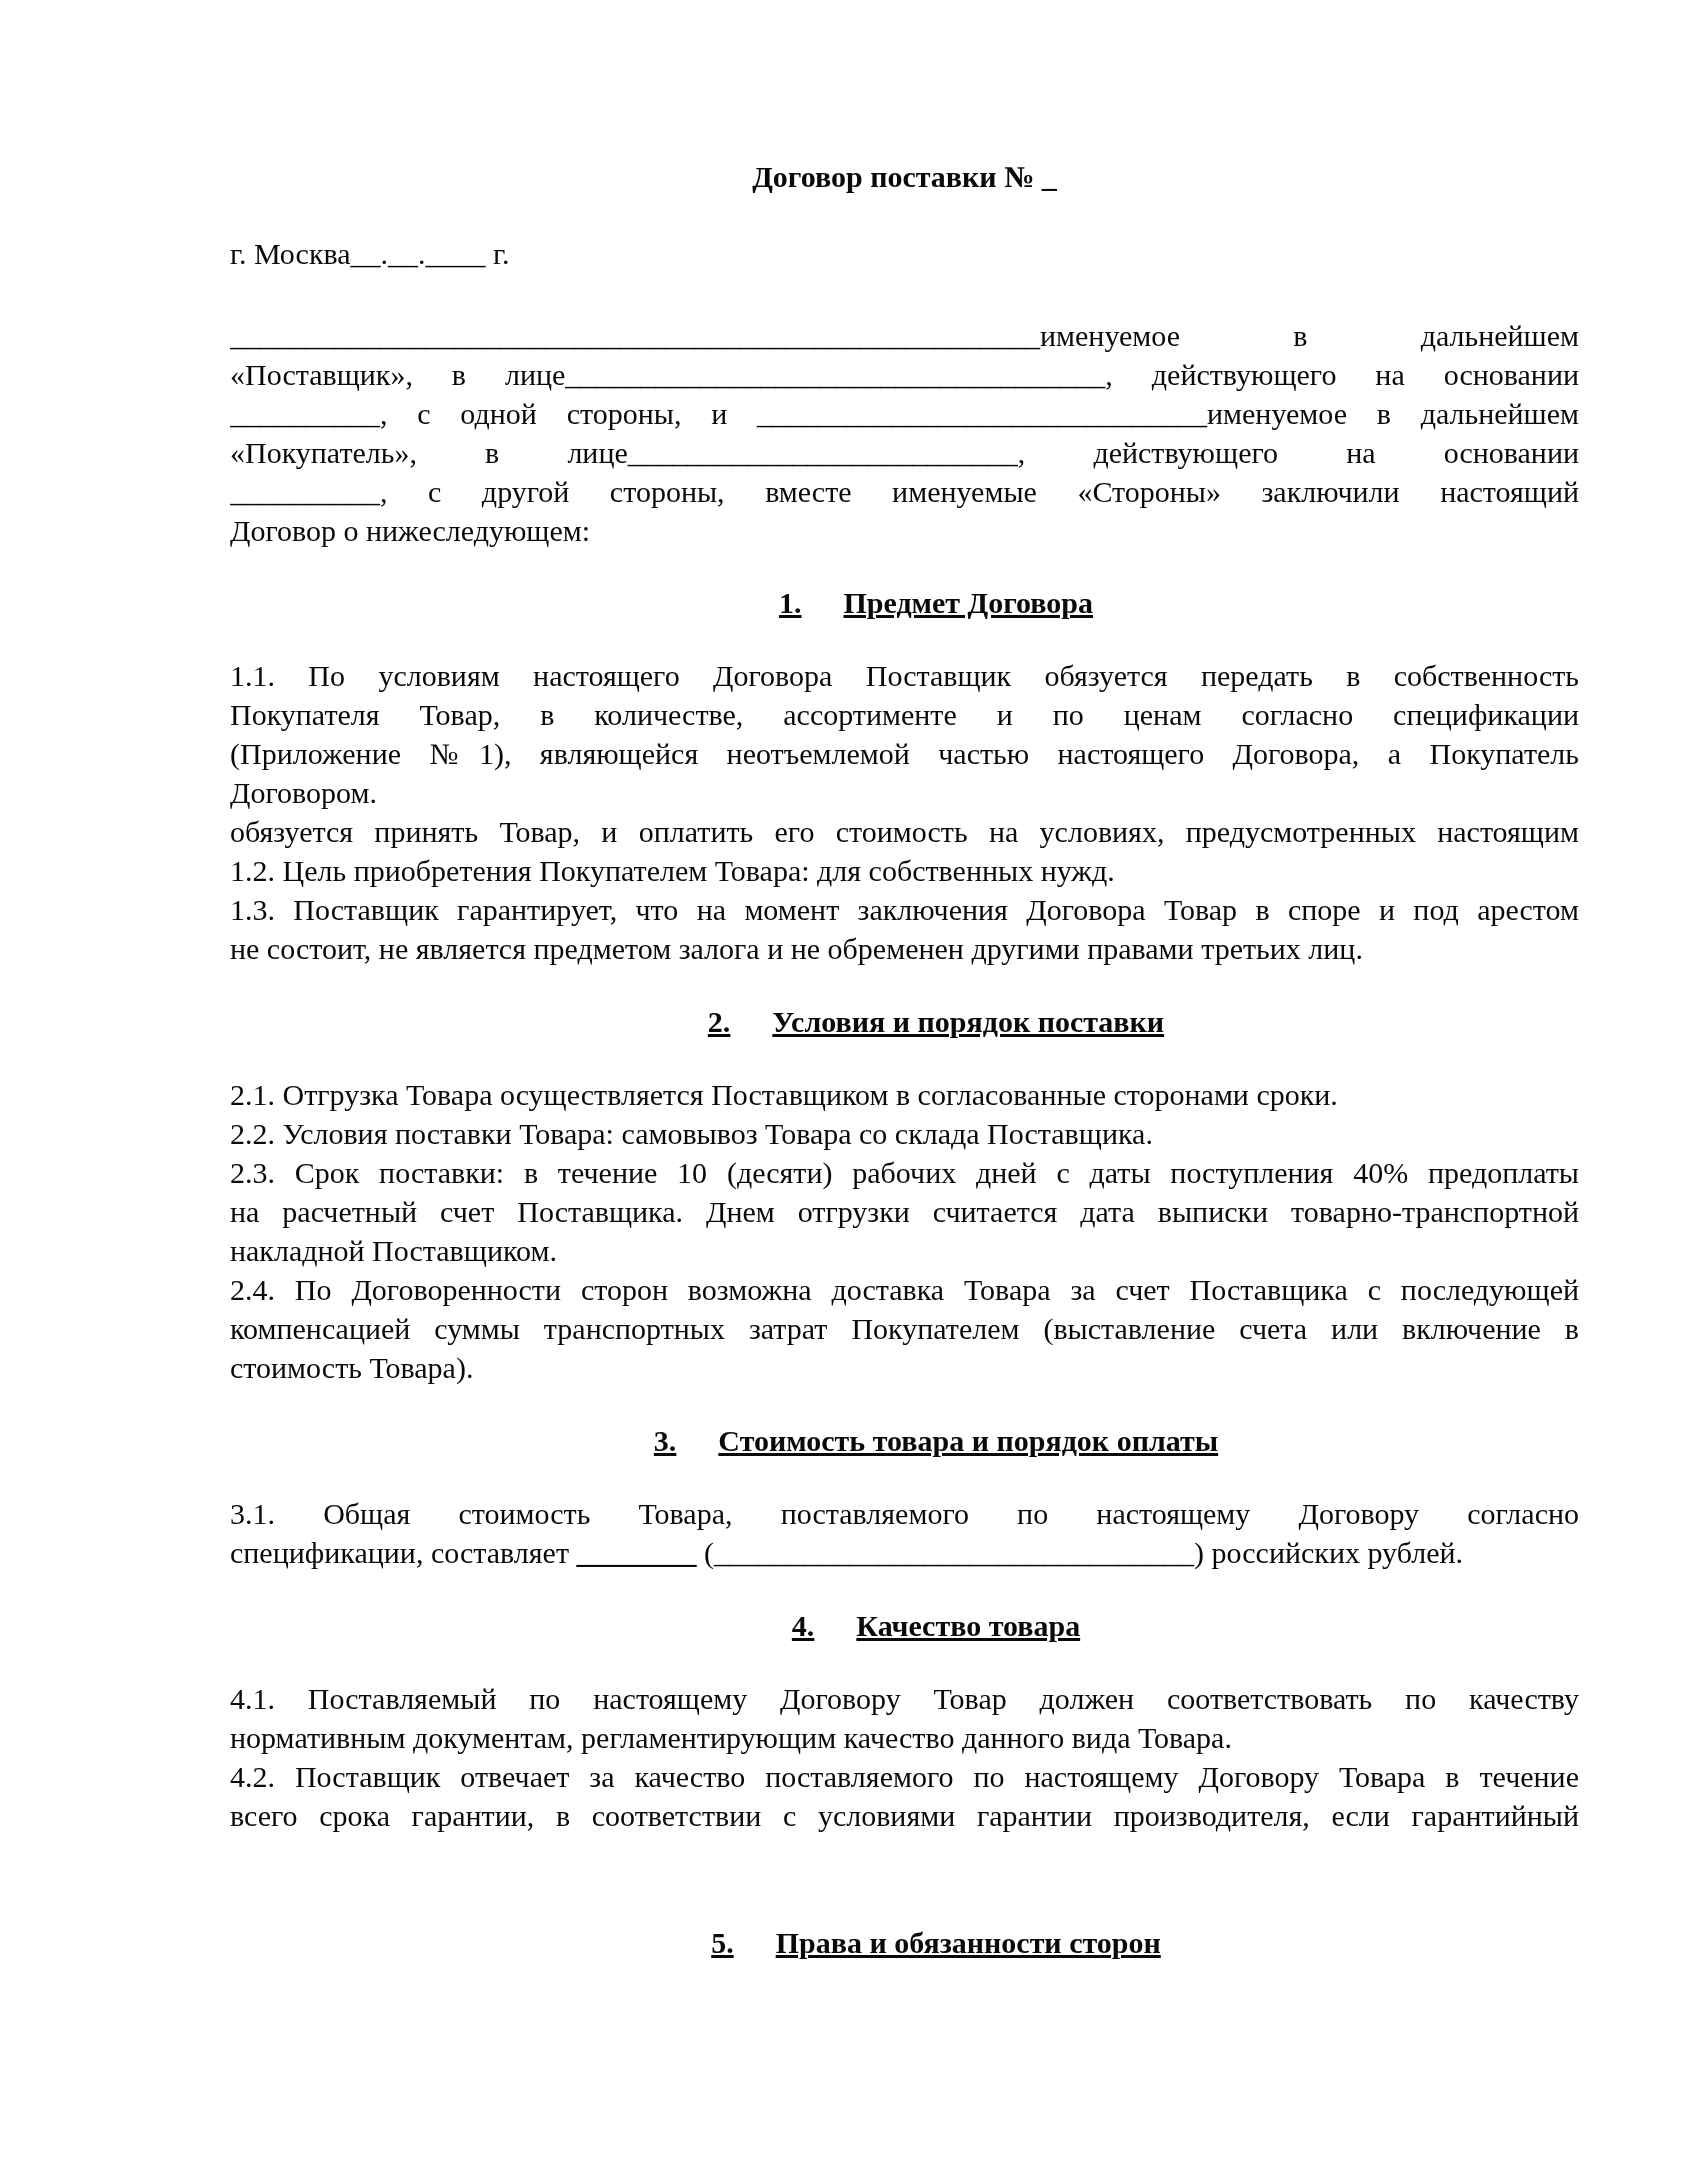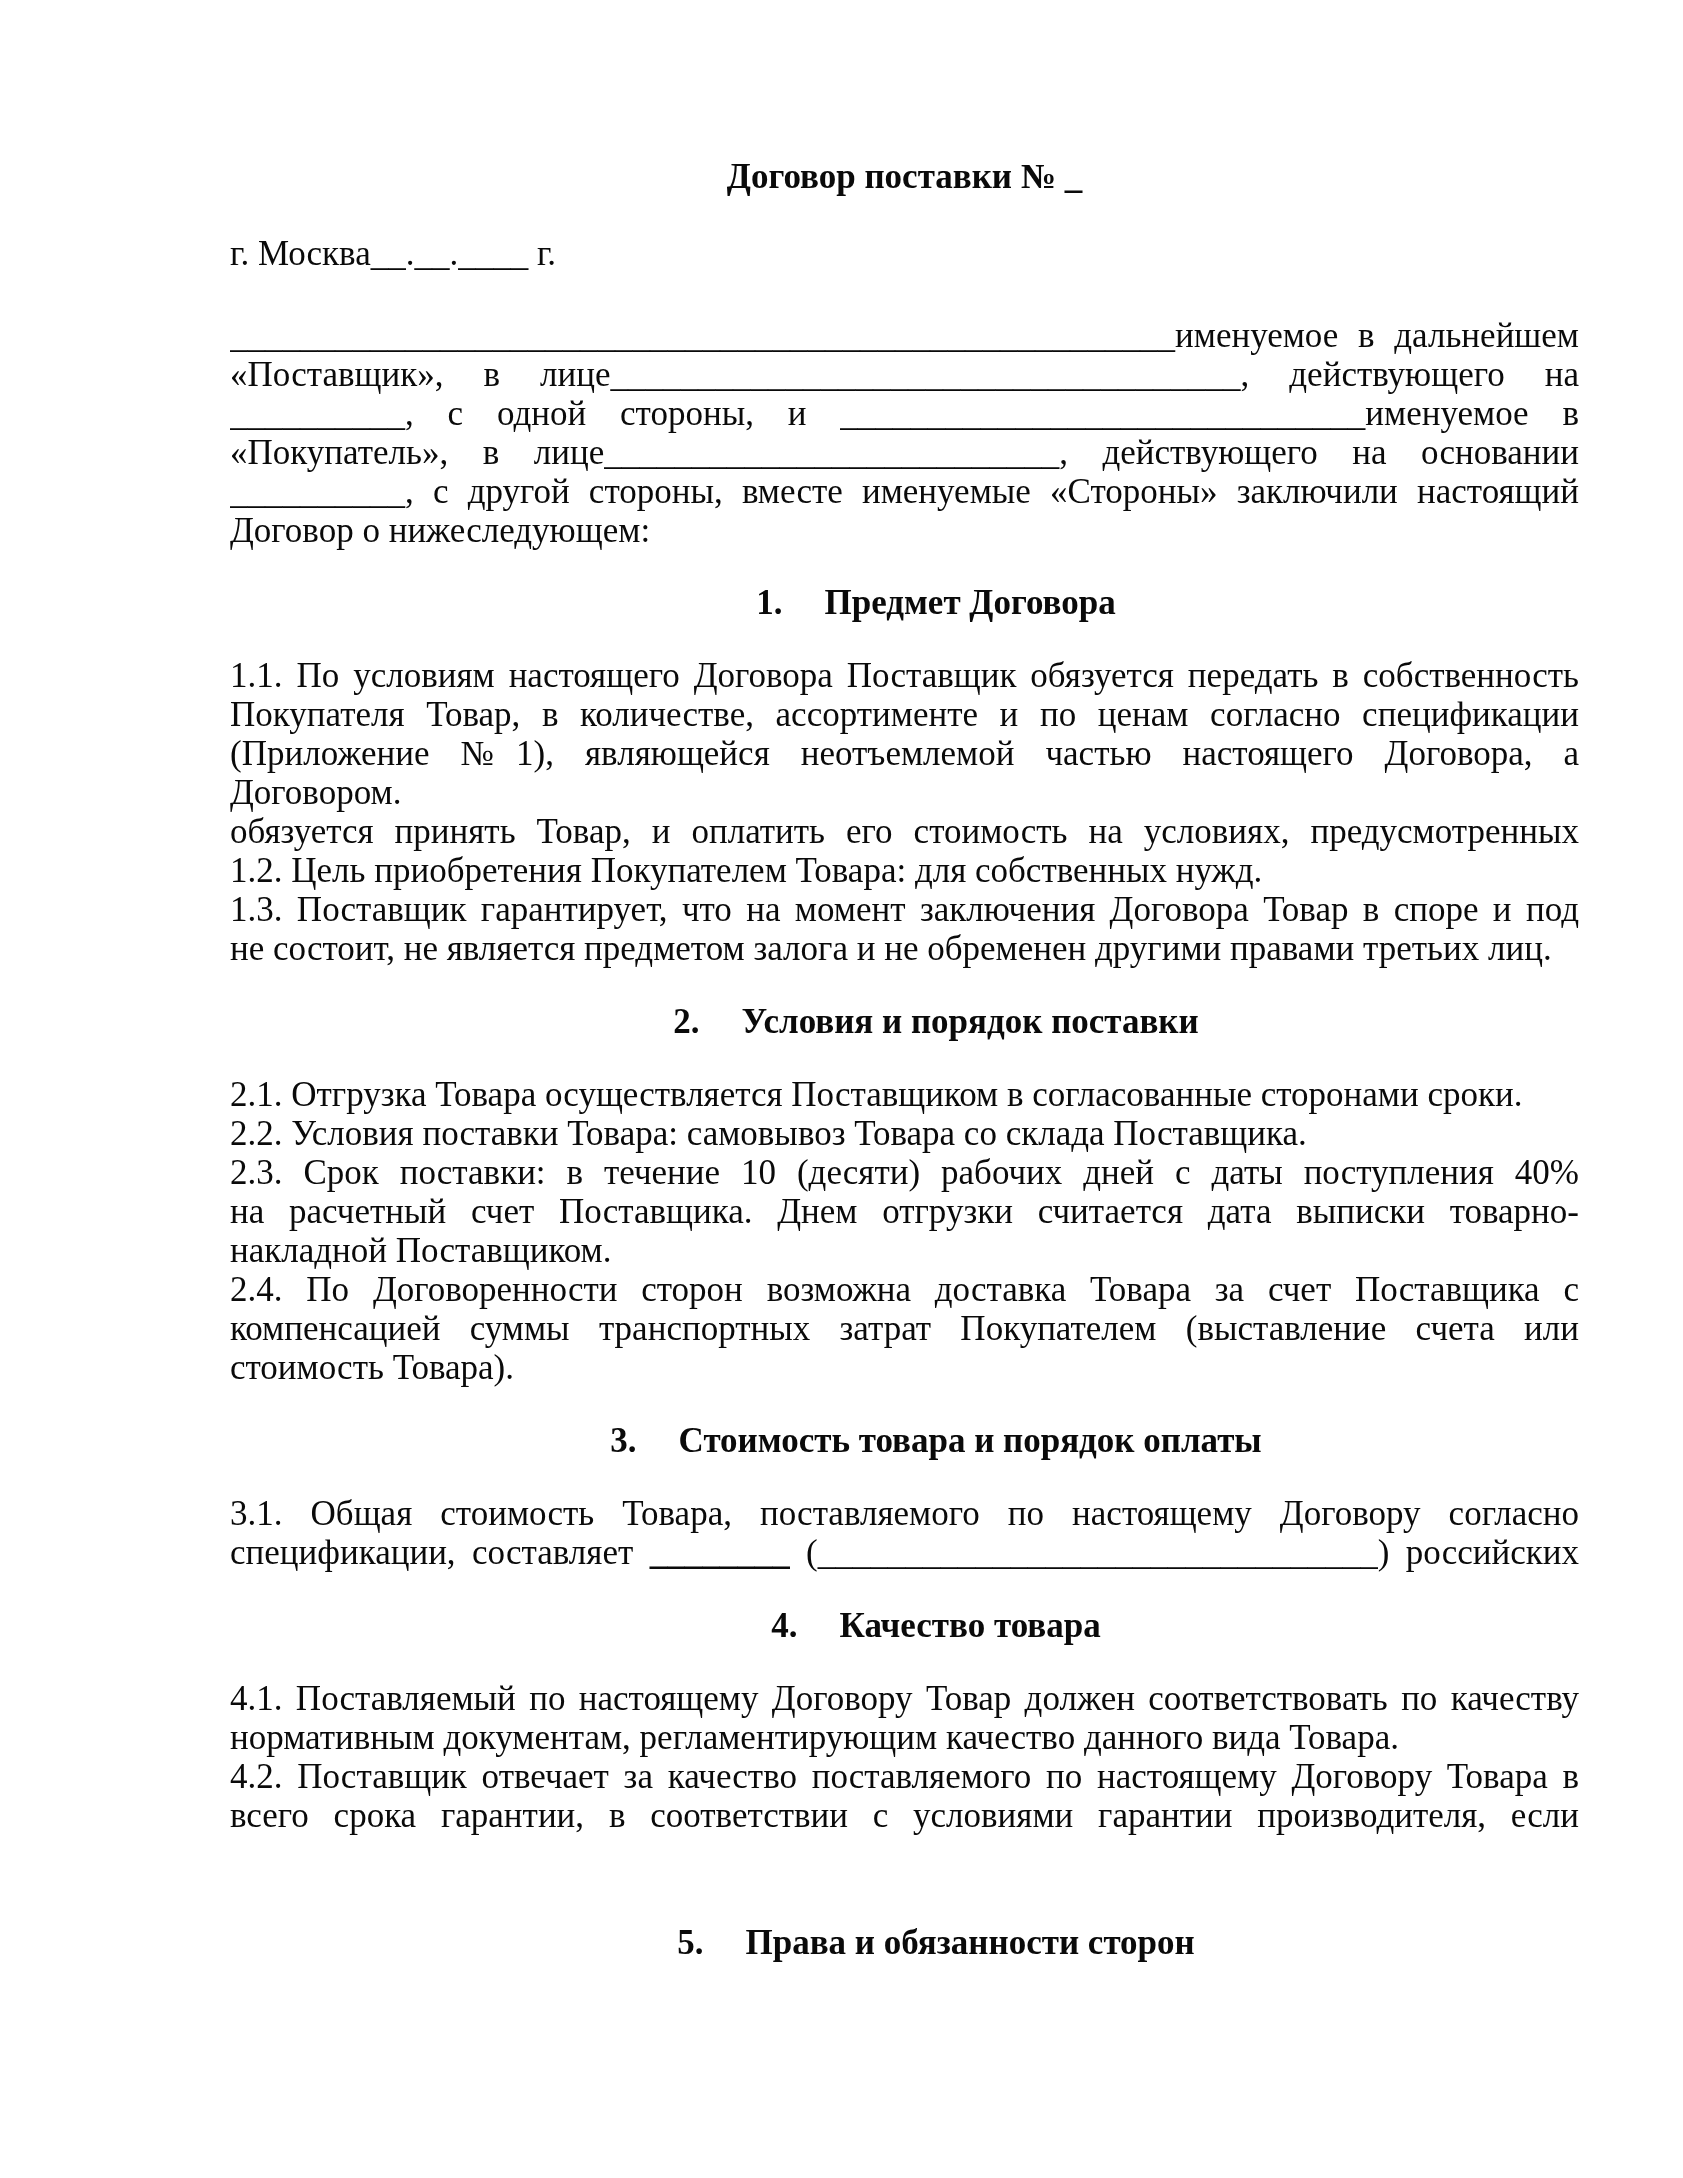--- a/index.html
+++ b/index.html
@@ -15,7 +15,7 @@
     background: #ffffff;
     padding: 157px 104px 0 230px;
     font-family: "Liberation Serif", "DejaVu Serif", serif;
-    font-size: 35px;
+    font-size: 30px;
     line-height: 39px;
     color: #0a0a0a;
   }

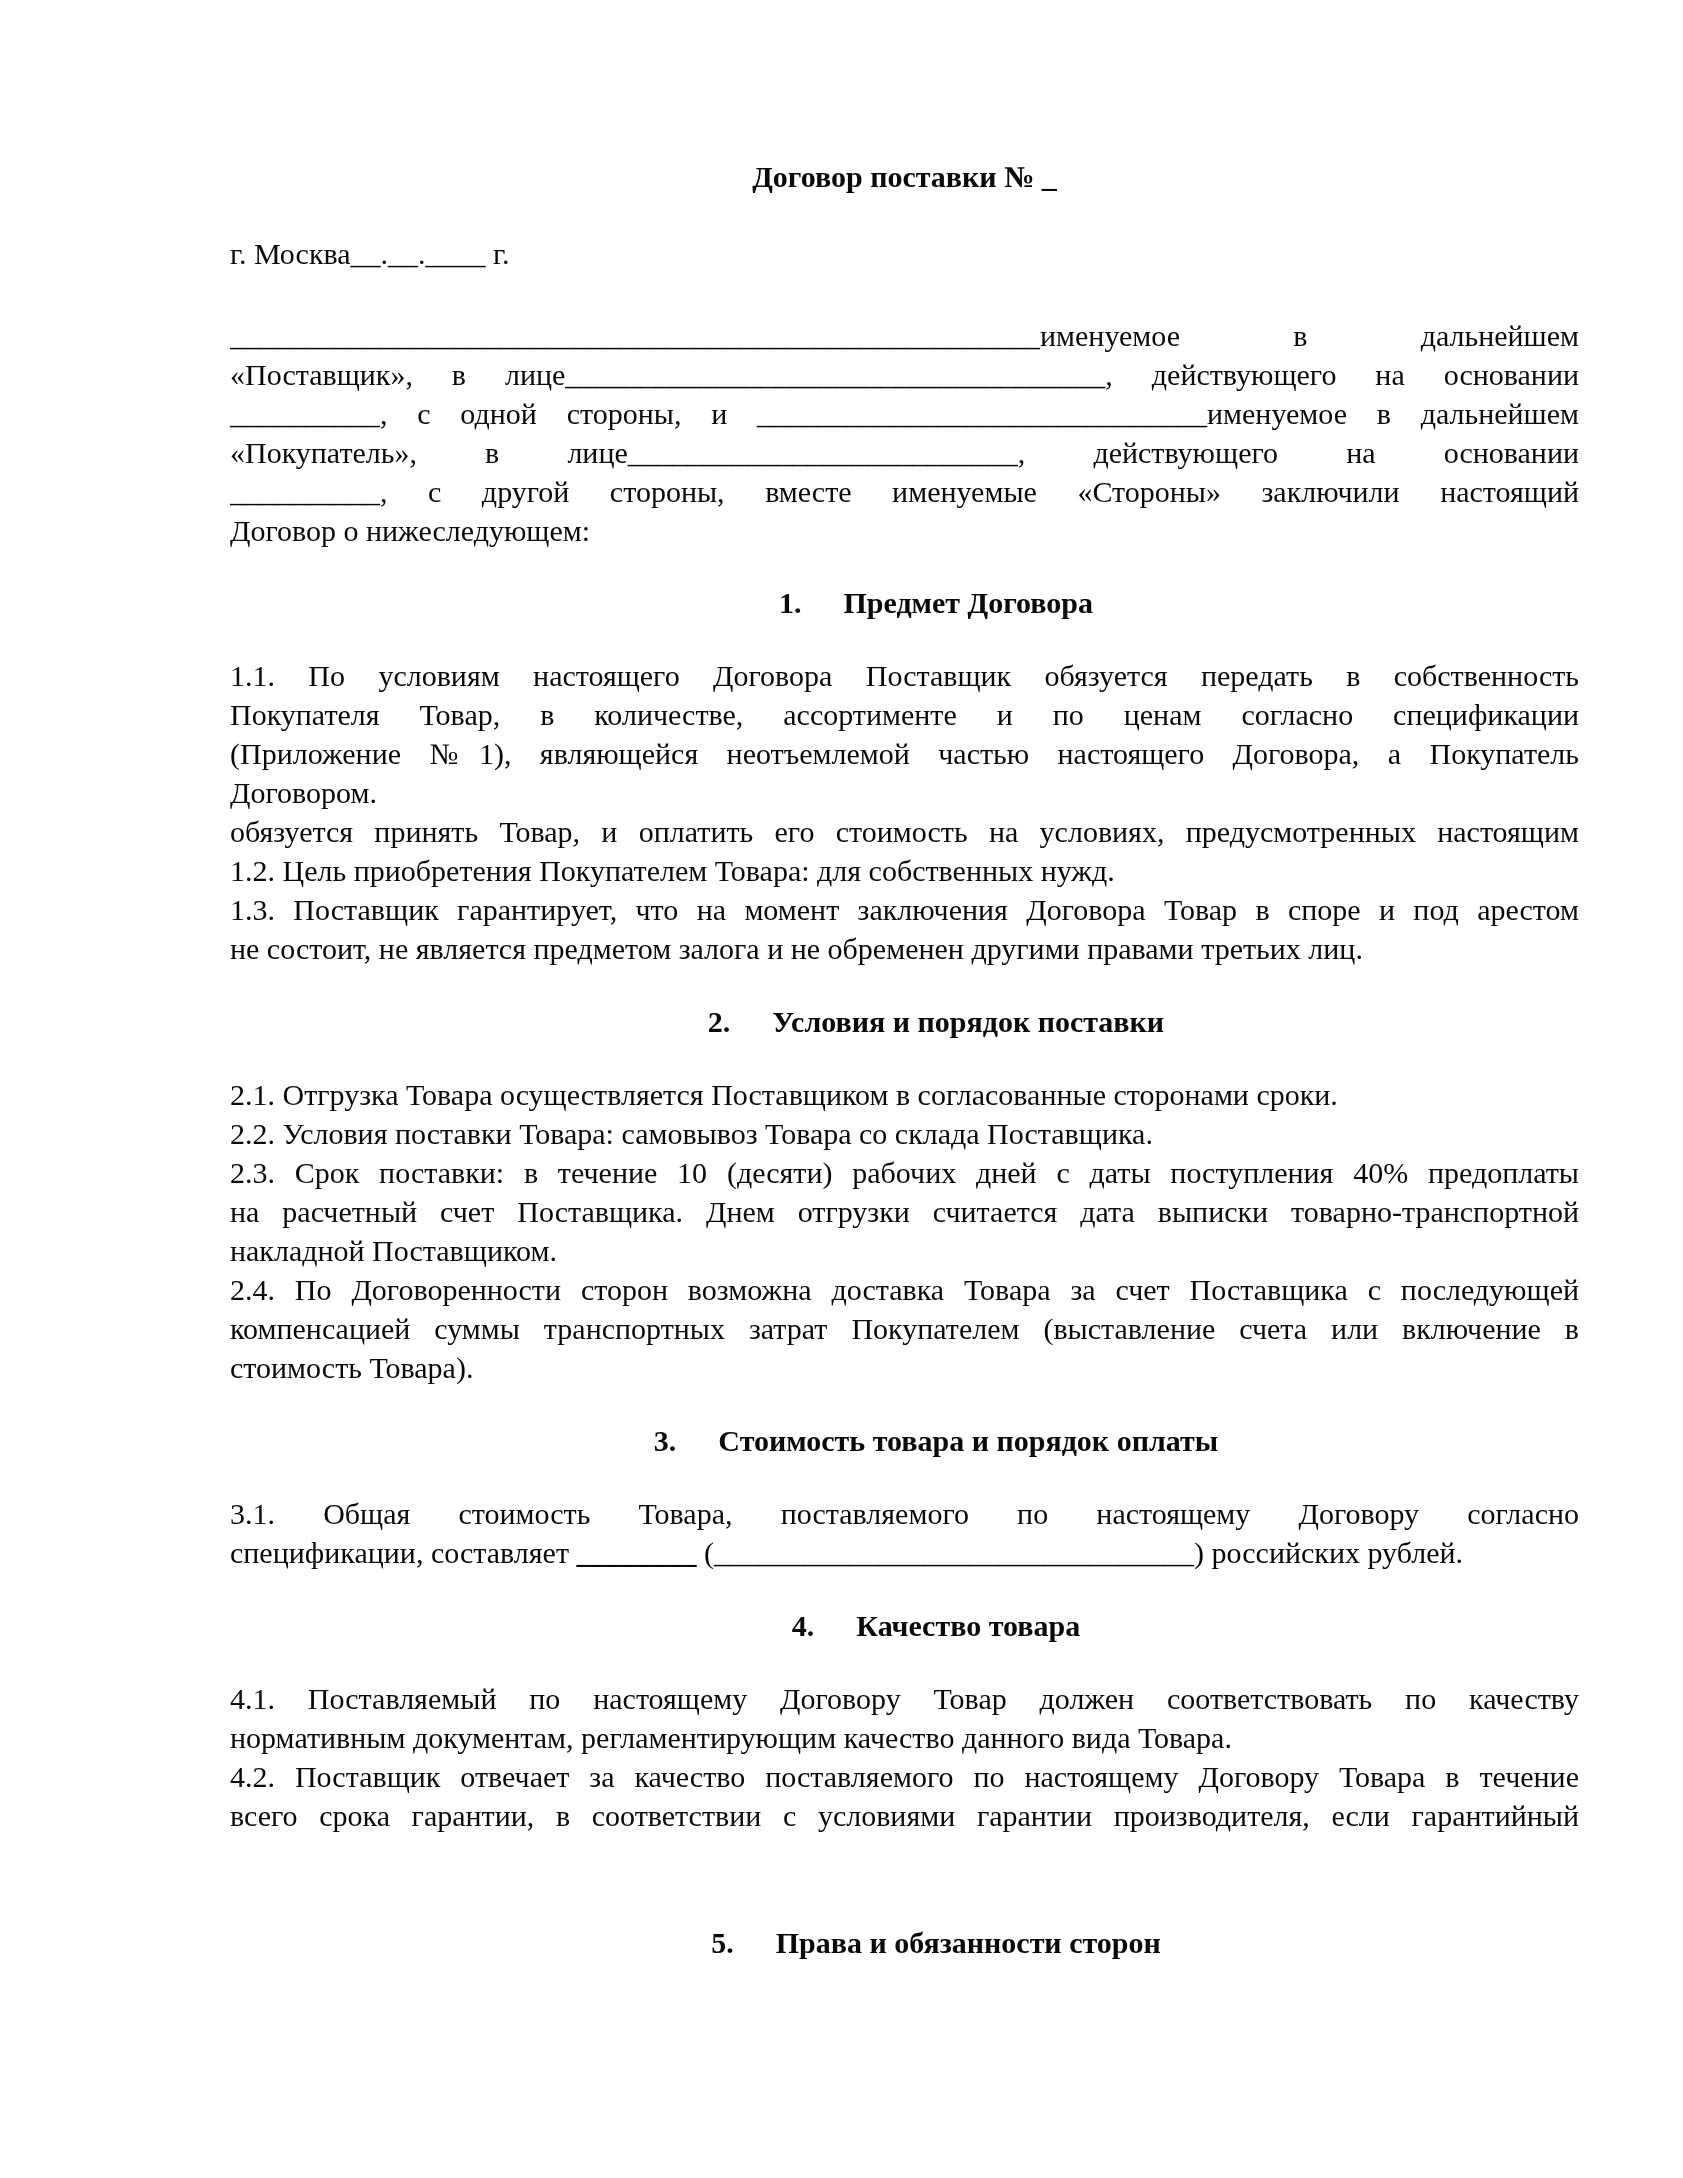--- a/index.html
+++ b/index.html
@@ -41,6 +41,7 @@
     text-align: center;
     padding-left: 63px;
     margin-top: 34px;
+    text-decoration: underline;
   }
   .heading .num { margin-right: 42px; }
   .mt-after-heading { margin-top: 34px; }

